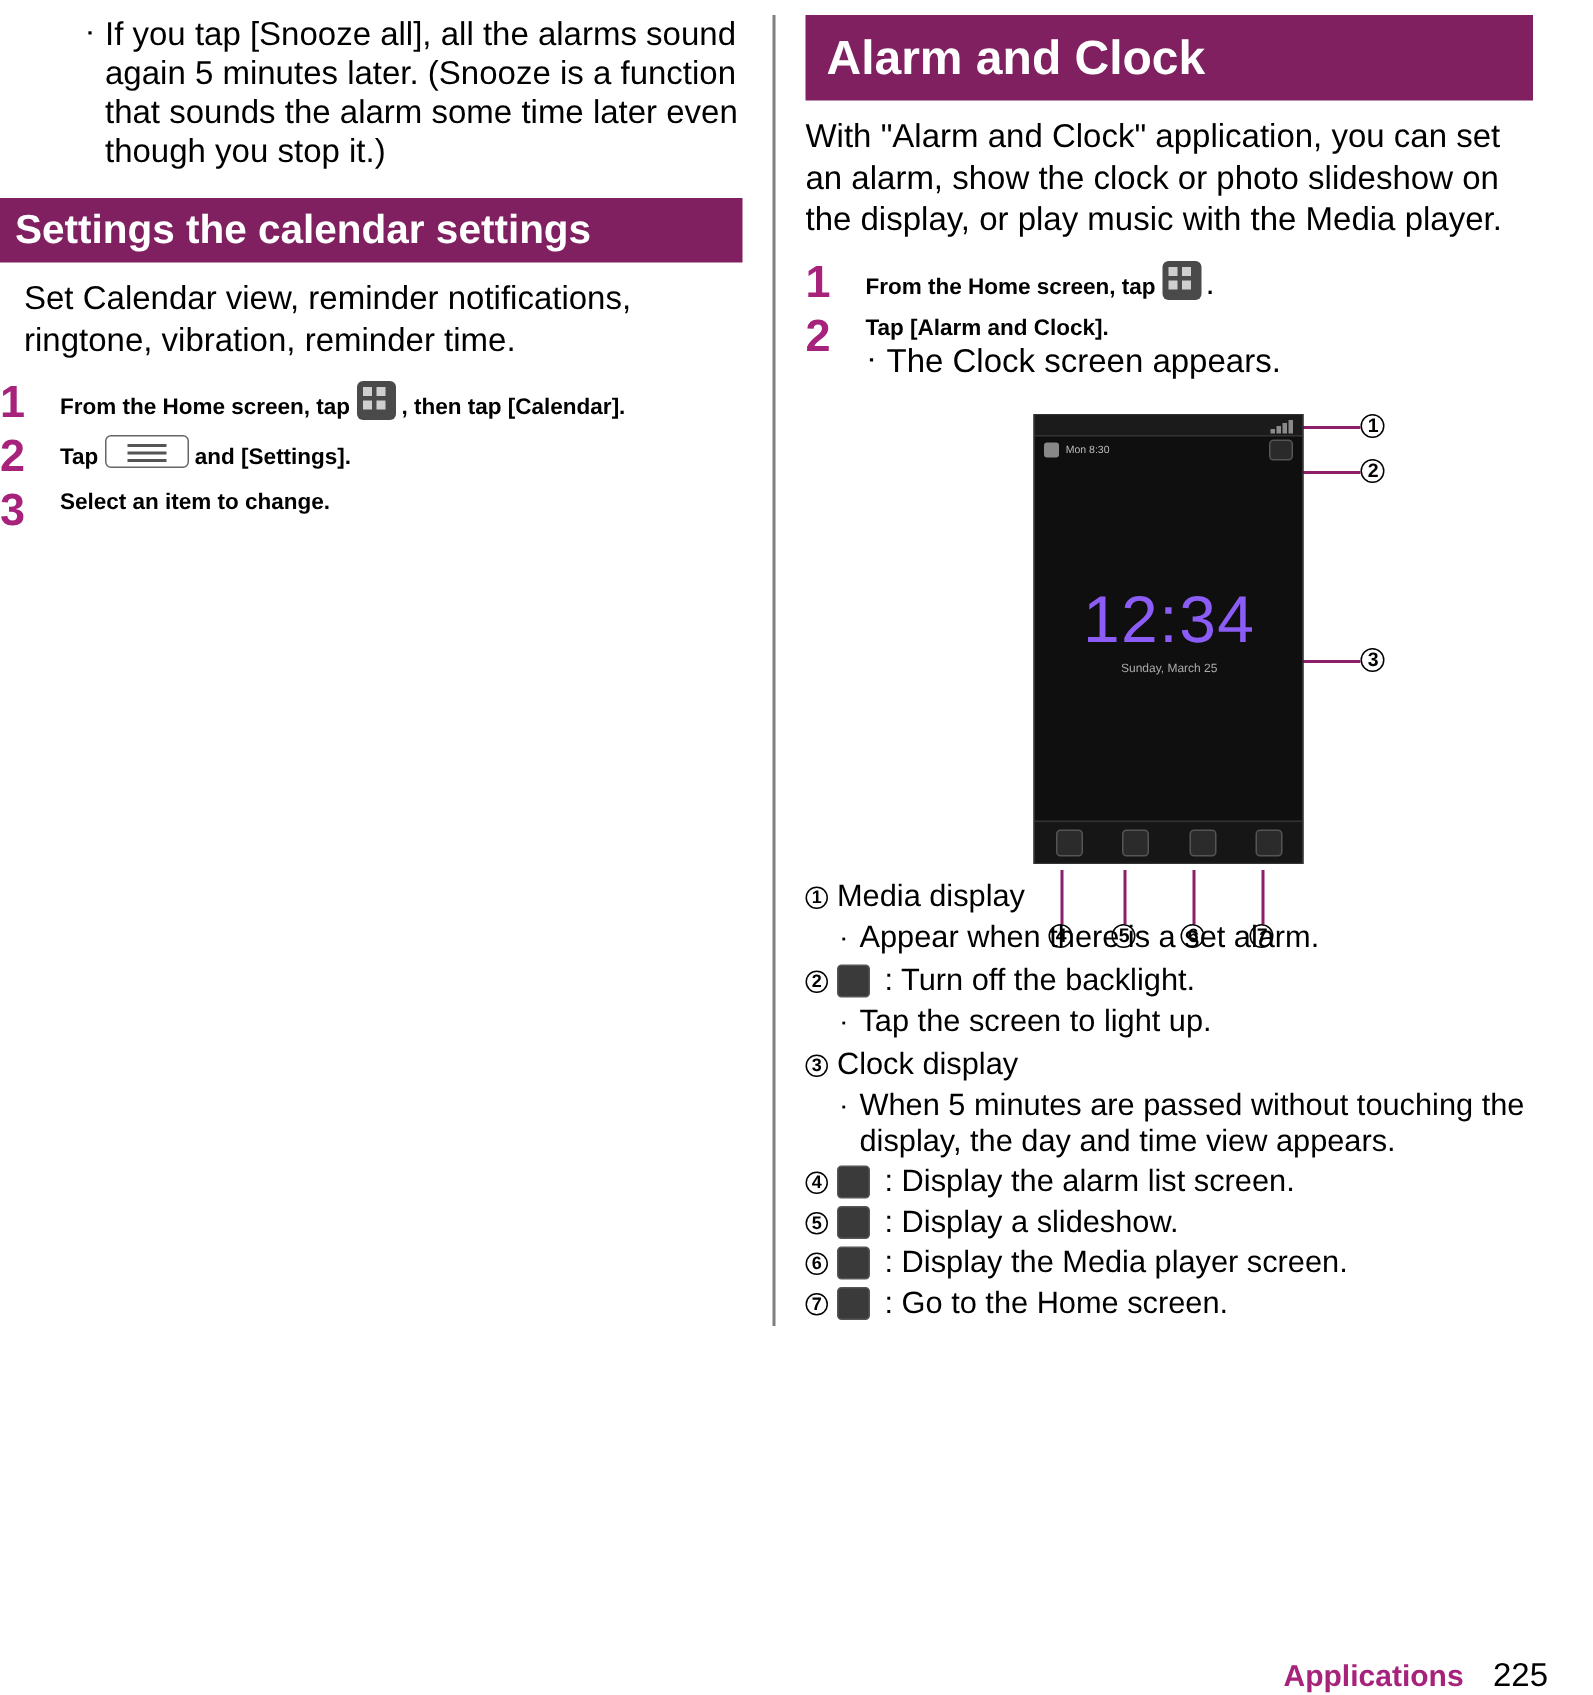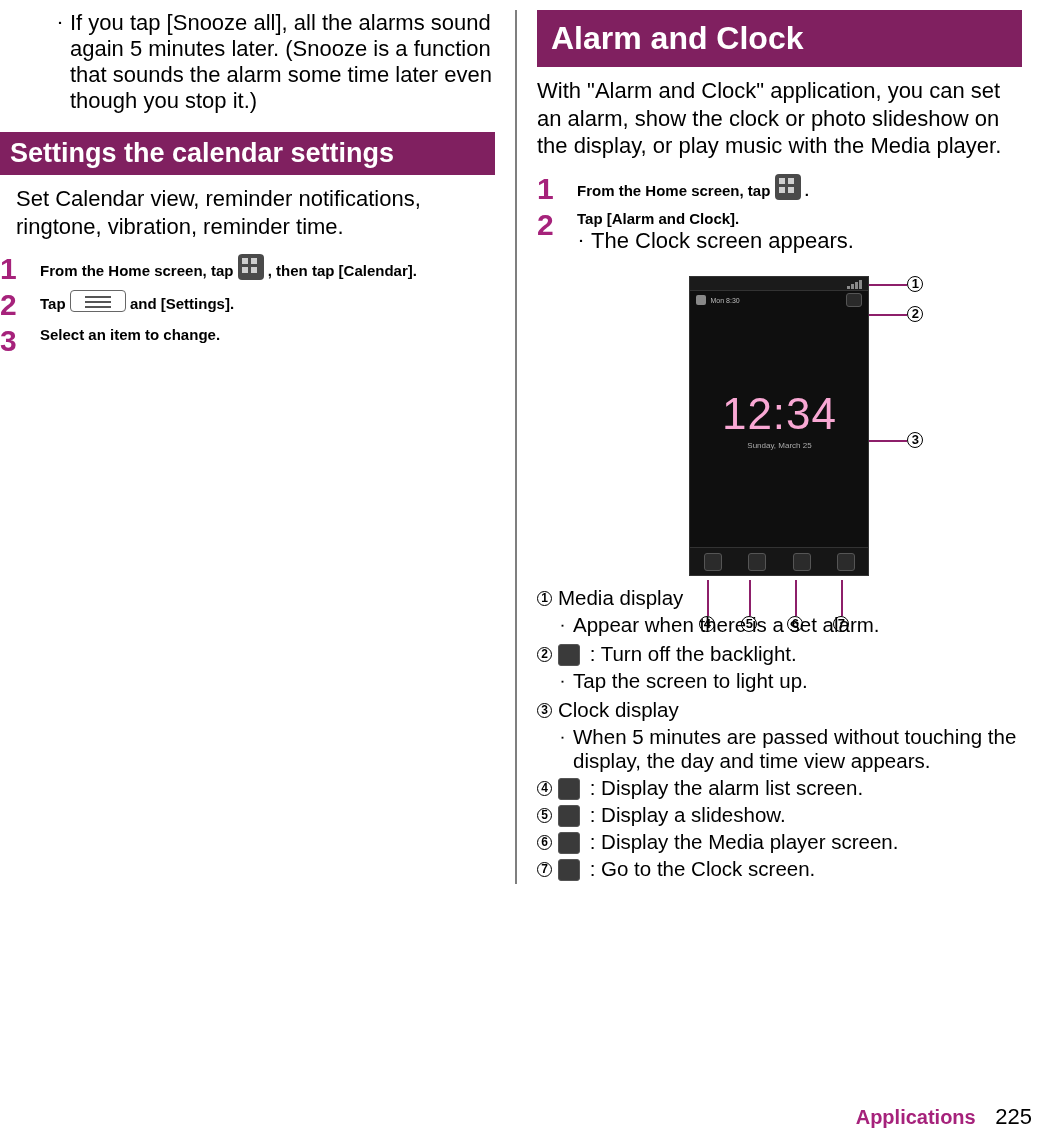--- a/index.html
+++ b/index.html
@@ -80,7 +80,7 @@
     .datebar .btn { width:16px;height:14px;border-radius:3px;background:#2a2a2a;border:1px solid #555;}
     .datebar .date { font-size:7px;color:#bbb;}
     .clockzone { height:220px; display:flex; flex-direction:column; align-items:center; justify-content:center;}
-    .clock-time { font-family: "Arial Narrow", Arial; font-weight:200; color:#f9a8d4; font-size:44px; letter-spacing:1px;}
+    .clock-time { font-family: "Arial Narrow", Arial; font-weight:200; color:#8b5cf6; font-size:44px; letter-spacing:1px;}
     .clock-day { font-size:8px; color:#aaa; margin-top:2px;}
     .bottombar { position:absolute; bottom:0; left:0; right:0; height:28px; background:#161616; border-top:1px solid #333; display:flex; justify-content:space-around; align-items:center;}
     .bottombar .ic { width:18px;height:18px; background:#2b2b2b; border:1px solid #555; border-radius:3px;}

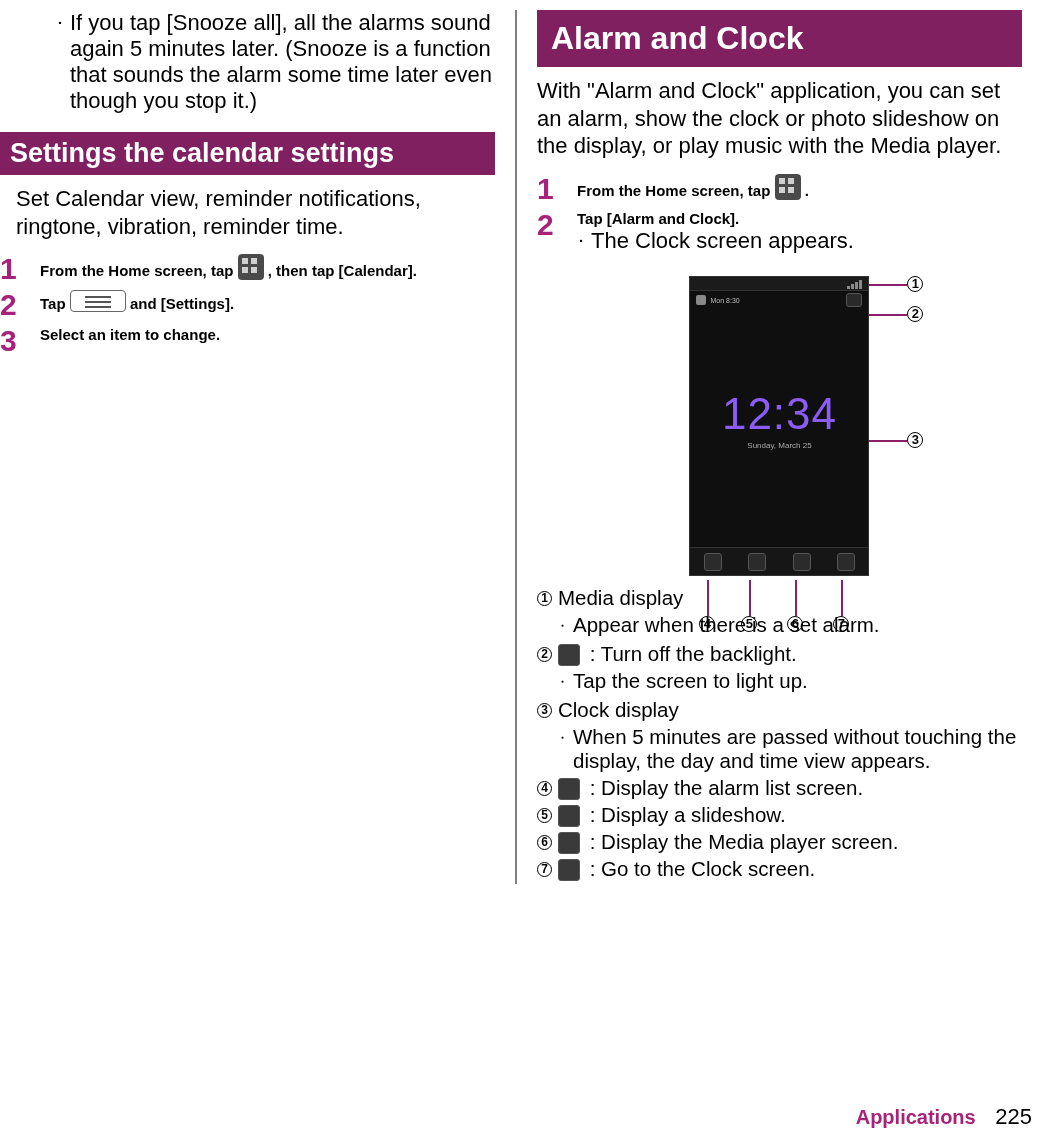--- a/index.html
+++ b/index.html
@@ -280,7 +280,7 @@
         <span class="circ">7</span>
         <span>
           <span class="li-icon"></span>
-          <span>: Go to the Clock screen.</span>
+          <span>: Go to the Home screen.</span>
         </span>
       </div>
     </div>

